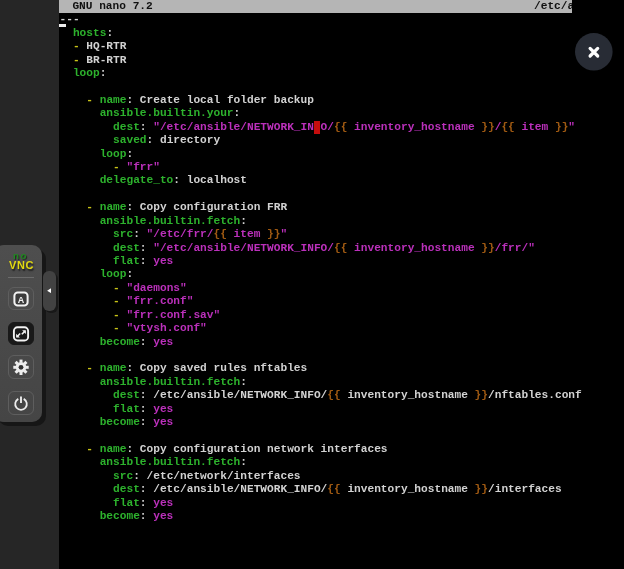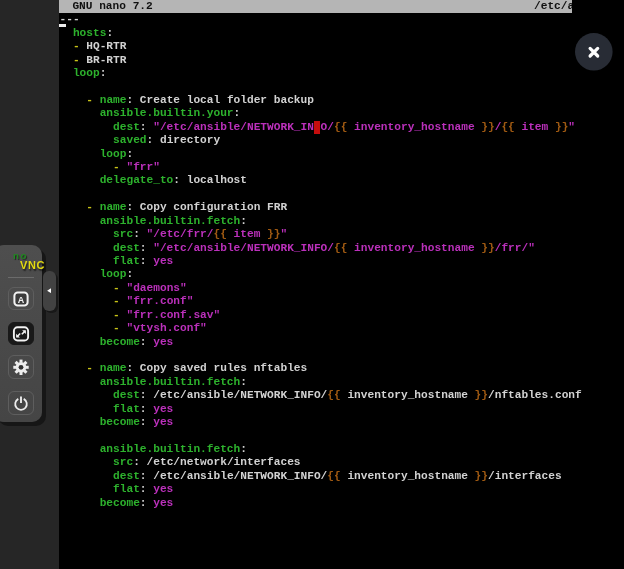--- a/index.html
+++ b/index.html
@@ -24,7 +24,7 @@
   .logo{position:absolute;left:6px;top:250.5px;width:36px;text-align:left;
     font-family:"Liberation Sans",sans-serif;font-weight:bold;line-height:1;}
   .logo .no{color:#1f8a1f;font-size:9.8px;letter-spacing:1.4px;margin-left:7px;text-shadow:1px 1px 1px rgba(0,0,0,0.55);}
-  .logo .vnc{color:#e3da10;font-size:11px;letter-spacing:0.6px;margin-left:14px;margin-top:0px;text-shadow:1px 1.5px 1.5px rgba(0,0,0,0.6);}
+  .logo .vnc{color:#e3da10;font-size:11px;letter-spacing:0.6px;margin-left:3px;margin-top:0px;text-shadow:1px 1.5px 1.5px rgba(0,0,0,0.6);}
   .sep{position:absolute;left:8px;top:277px;width:26px;height:1px;background:#6b6b6b;}
   .btn{position:absolute;left:8.4px;width:25.3px;height:23.8px;border:1px solid #5e5e5e;
     border-radius:6px;box-sizing:border-box;}

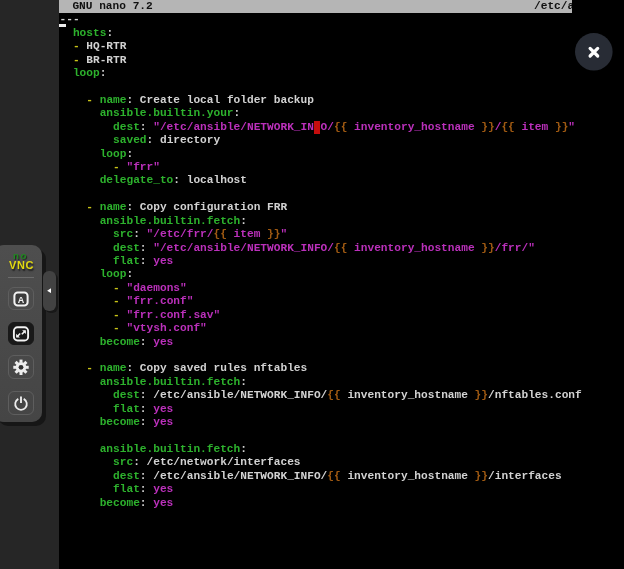--- a/index.html
+++ b/index.html
@@ -73,6 +73,7 @@
 <div>        <g>flat</g>: <m>yes</m></div>
 <div>      <g>become</g>: <m>yes</m></div>
 <div> </div>
+<div>    <y>-</y> <g>name</g>: Copy configuration network interfaces</div>
 <div>      <g>ansible.builtin.fetch</g>:</div>
 <div>        <g>src</g>: /etc/network/interfaces</div>
 <div>        <g>dest</g>: /etc/ansible/NETWORK_INFO/<b>{{</b> inventory_hostname <b>}}</b>/interfaces</div>

